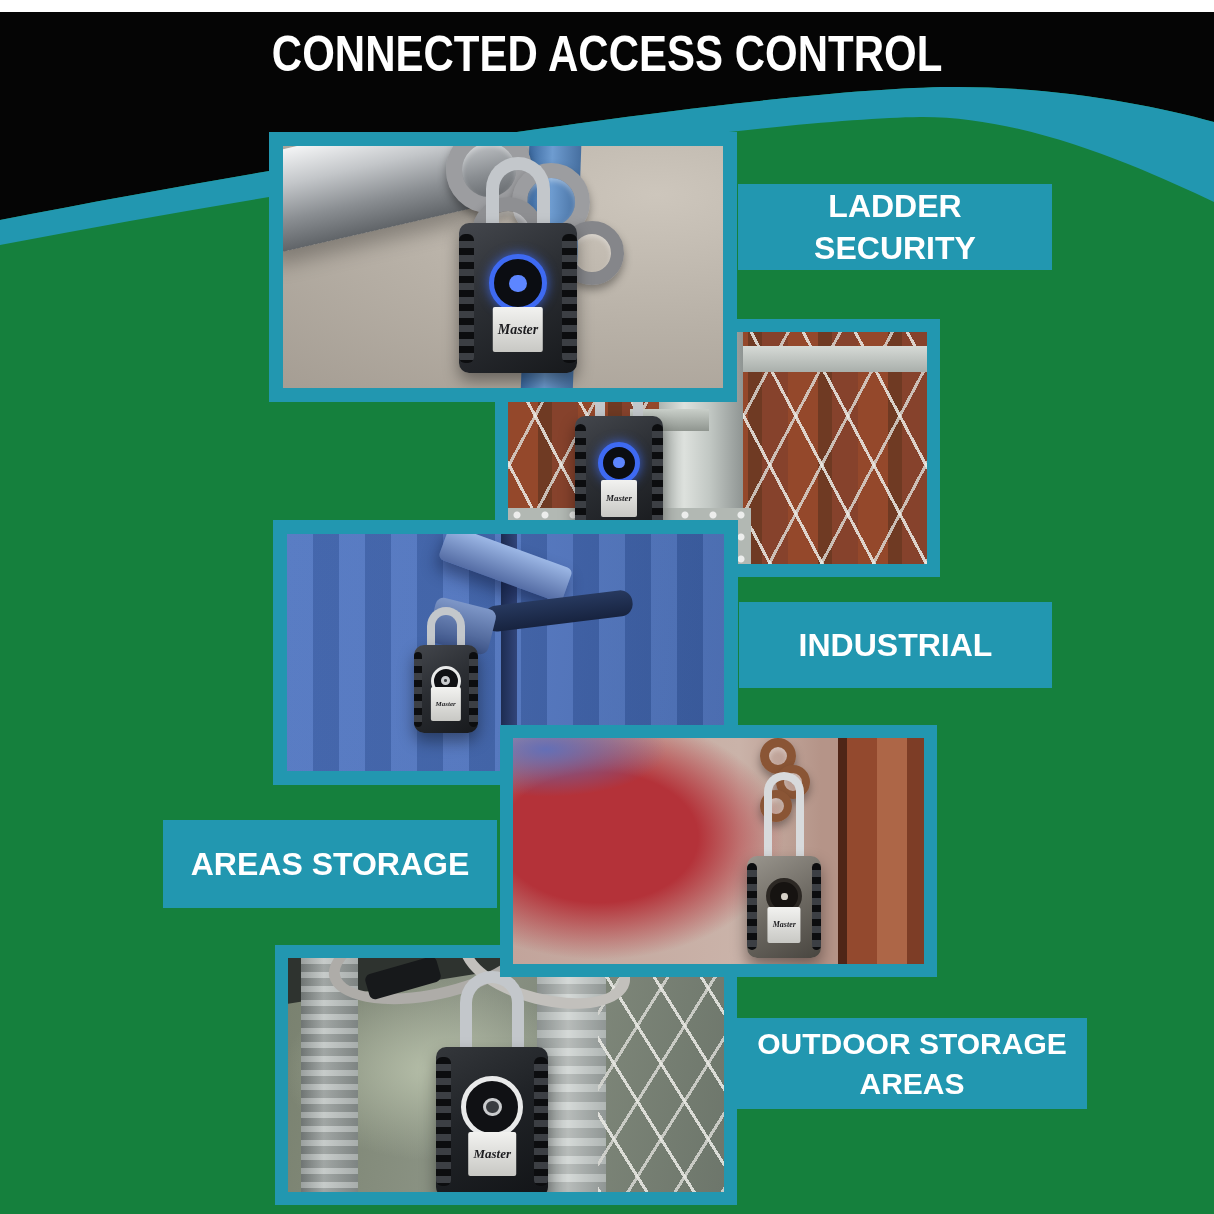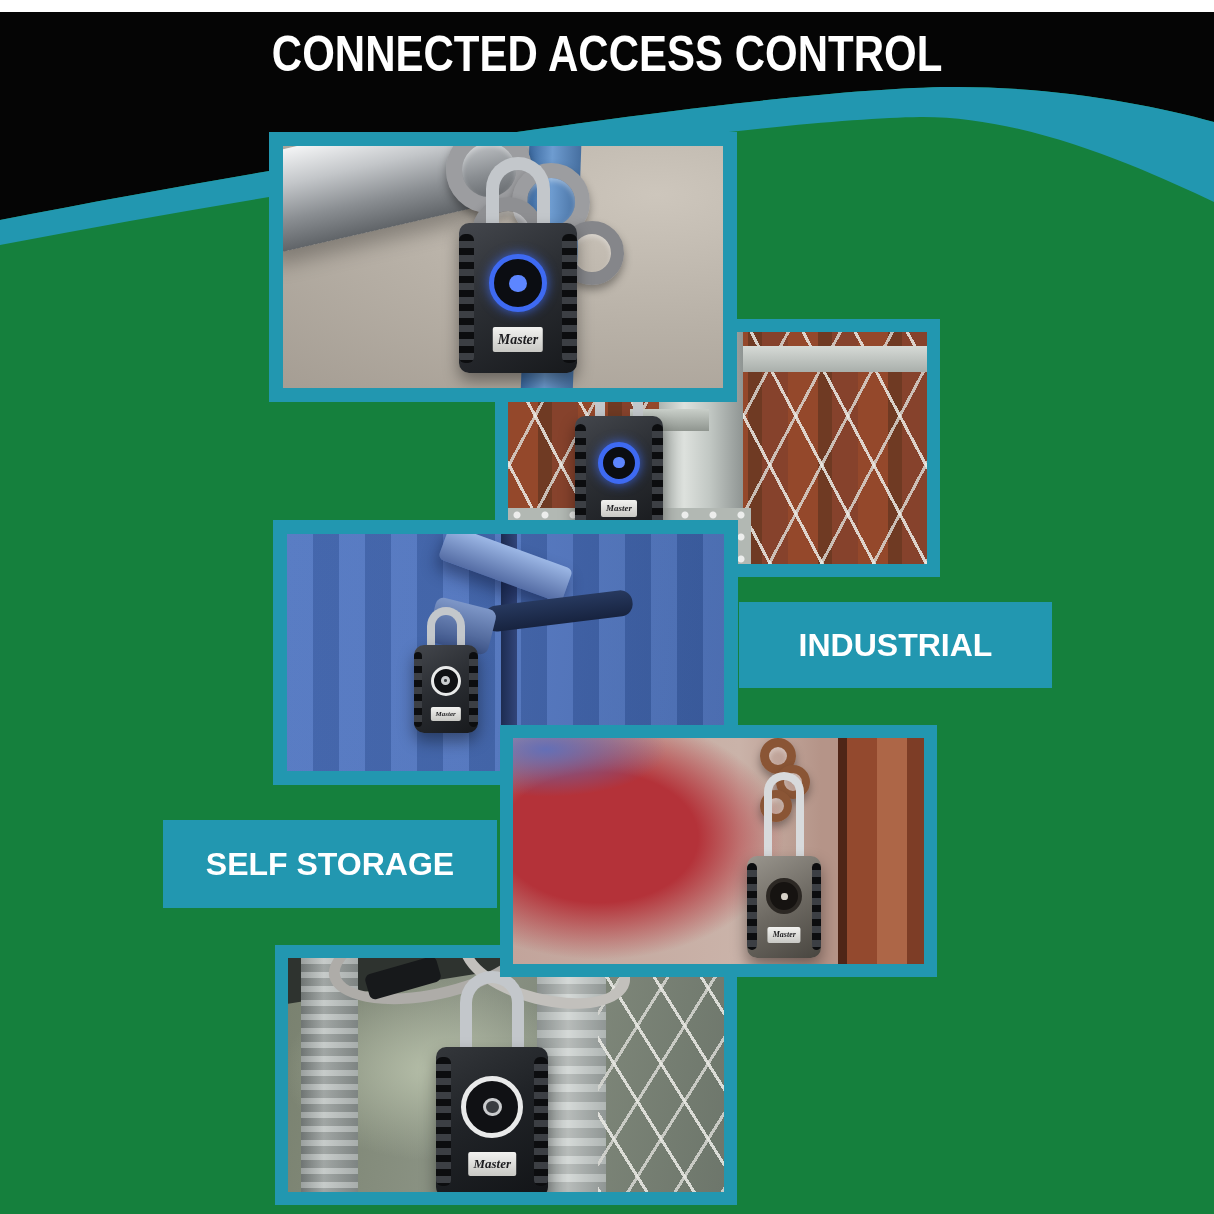--- a/index.html
+++ b/index.html
@@ -268,6 +268,10 @@
     </div>
   </div>
 
+  <div class="banner banner-ladder">
+    <span>LADDER
+SECURITY</span>
+  </div>
   <div class="banner banner-containers">
     <span>INDUSTRIAL</span>
   </div>

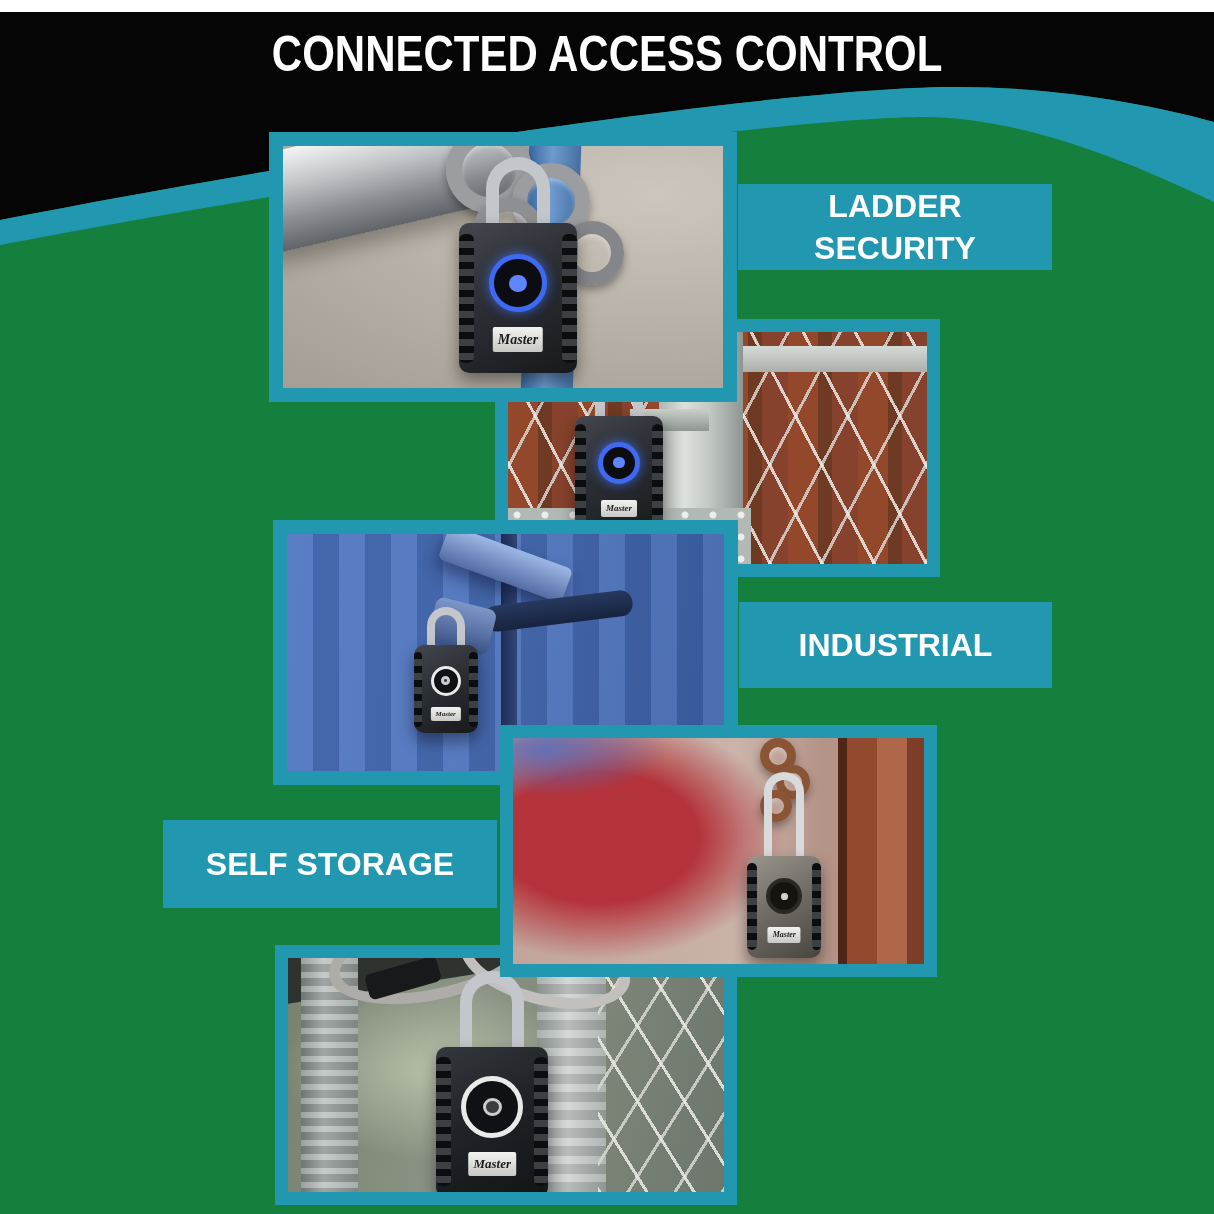--- a/index.html
+++ b/index.html
@@ -68,7 +68,7 @@
   .pl-label{
     position:absolute;left:50%;bottom:14%;transform:translateX(-50%);
     background:linear-gradient(#f2f2f0,#c8c8c4);color:#1d1d20;border-radius:2px;
-    padding:2px 5px;font-family:"Liberation Serif",serif;font-weight:bold;font-style:italic;
+    padding:12px 5px;font-family:"Liberation Serif",serif;font-weight:bold;font-style:italic;
     white-space:nowrap;line-height:1.5;
   }
   

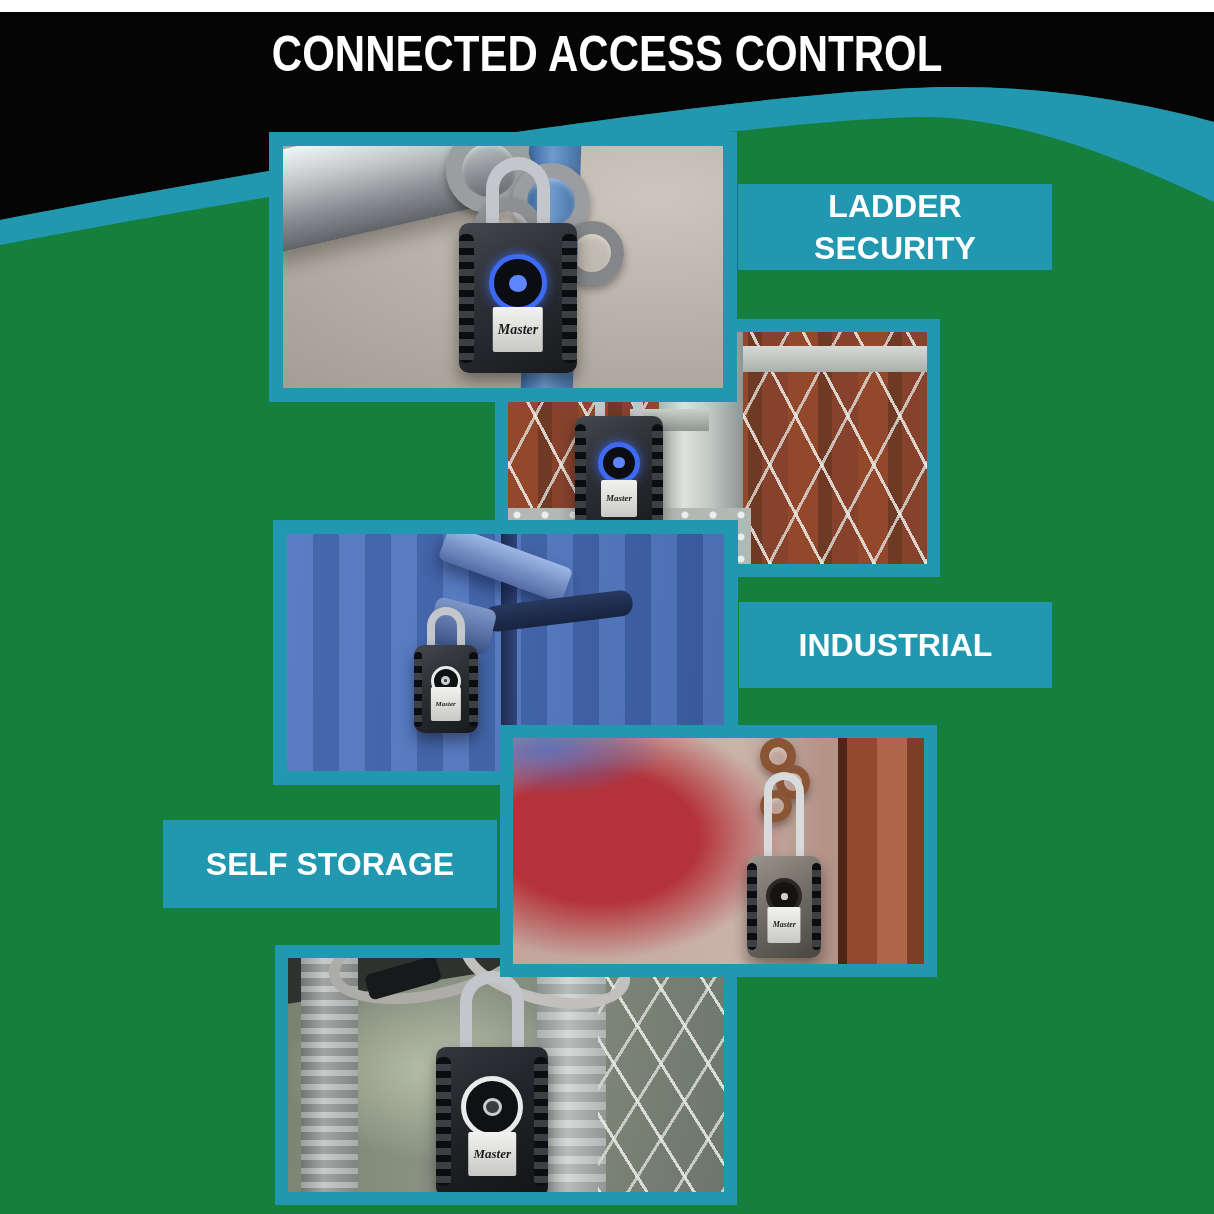--- a/index.html
+++ b/index.html
@@ -276,7 +276,7 @@
     <span>INDUSTRIAL</span>
   </div>
   <div class="banner banner-self">
-    <span>SELF STORAGE</span>
+    <span>AREAS STORAGE</span>
   </div>
 
 </div>

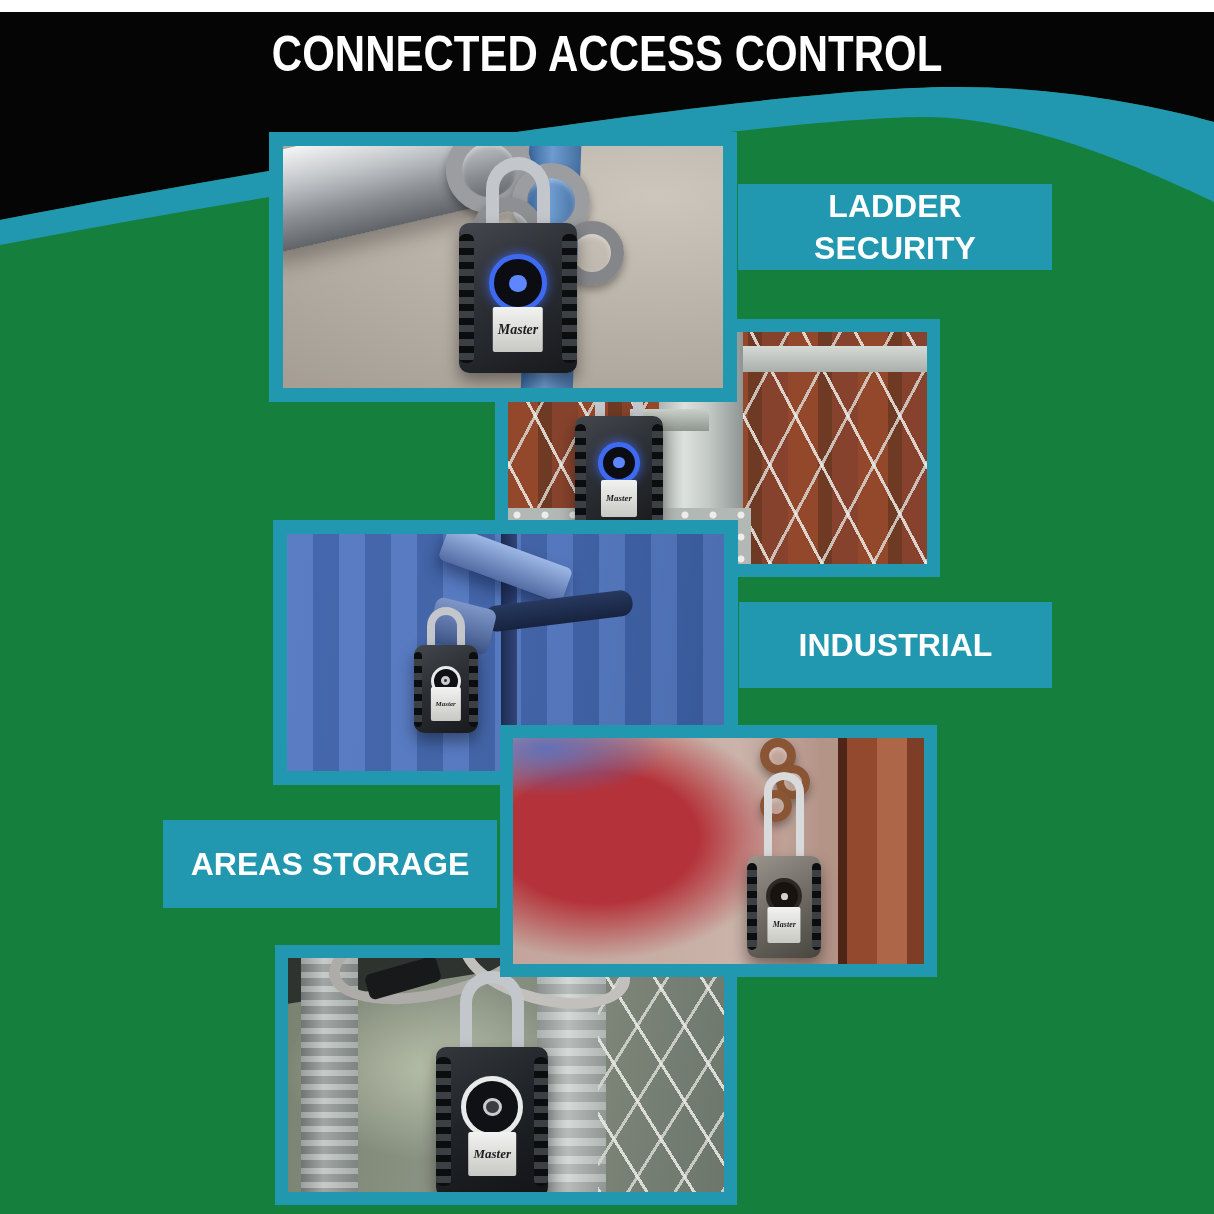--- a/index.html
+++ b/index.html
@@ -278,6 +278,10 @@
   <div class="banner banner-self">
     <span>AREAS STORAGE</span>
   </div>
+  <div class="banner banner-outdoor">
+    <span>OUTDOOR STORAGE
+AREAS</span>
+  </div>
 
 </div>
 

